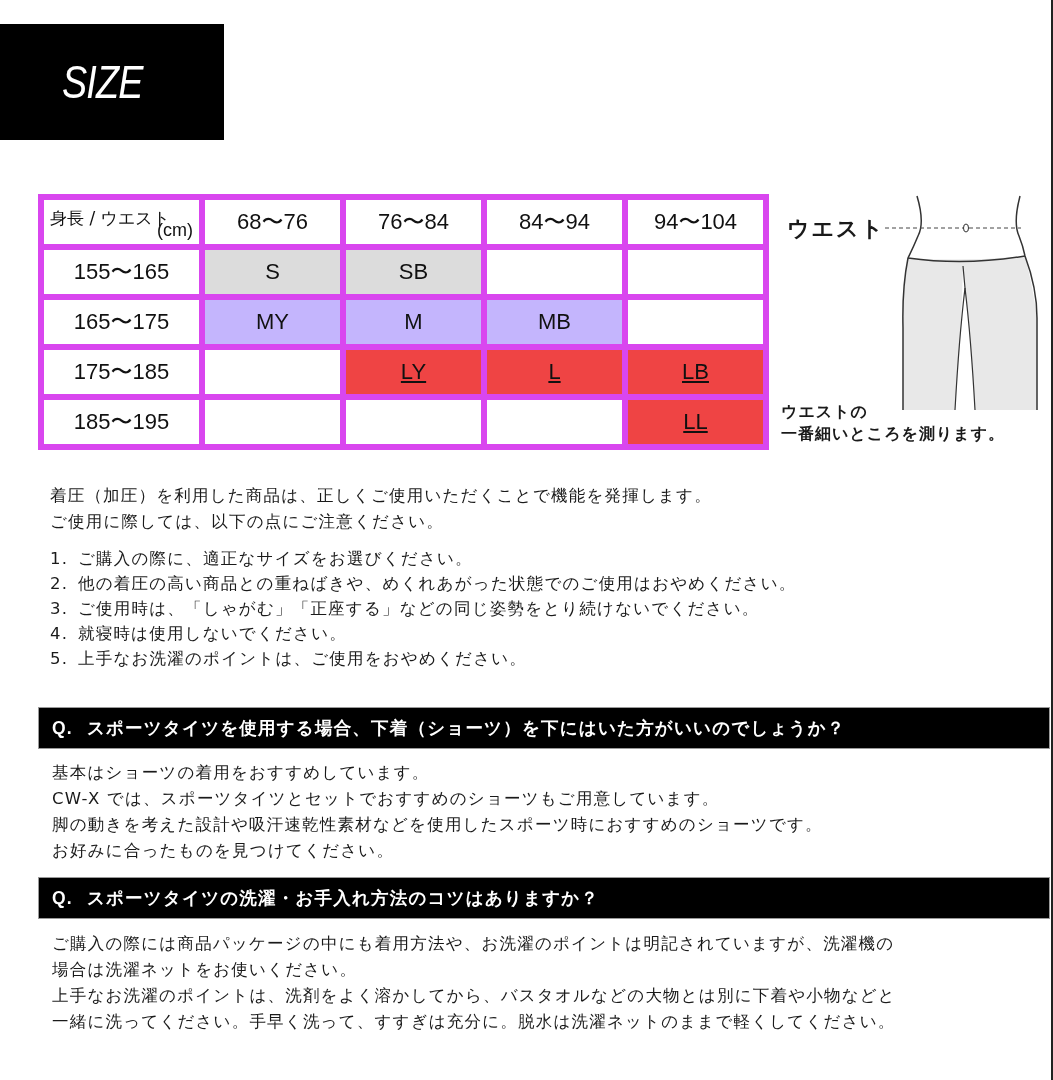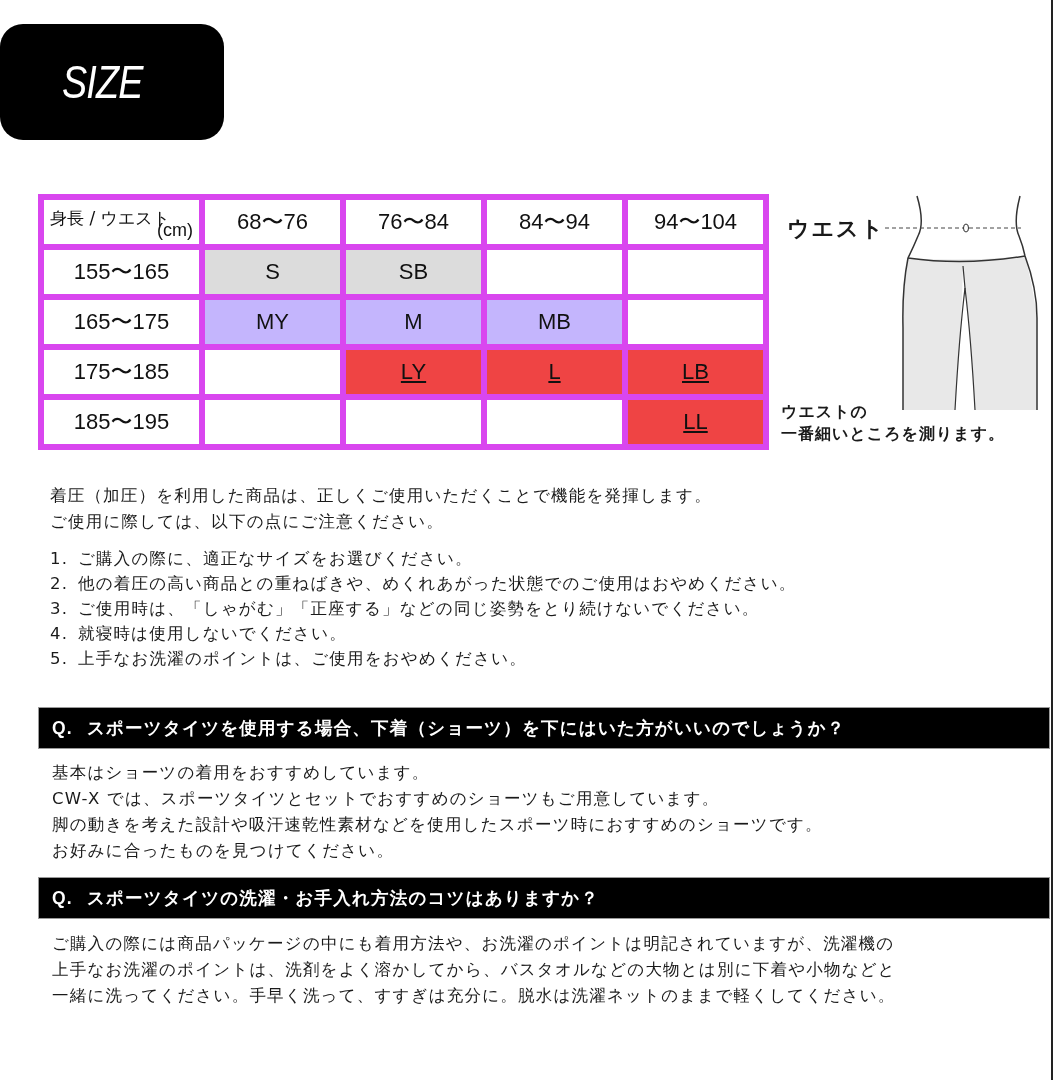--- a/index.html
+++ b/index.html
@@ -11,7 +11,7 @@
     .size-banner {
       position: absolute; left: 0; top: 24px; width: 224px; height: 116px;
       background: #000; color: #fff;
-      display: flex; align-items: center; justify-content: flex-start; border-radius: 23px;
+      display: flex; align-items: center; justify-content: flex-start;
     }
     .size-banner span {
       margin-left: 62px; font-family: "Liberation Sans", sans-serif;

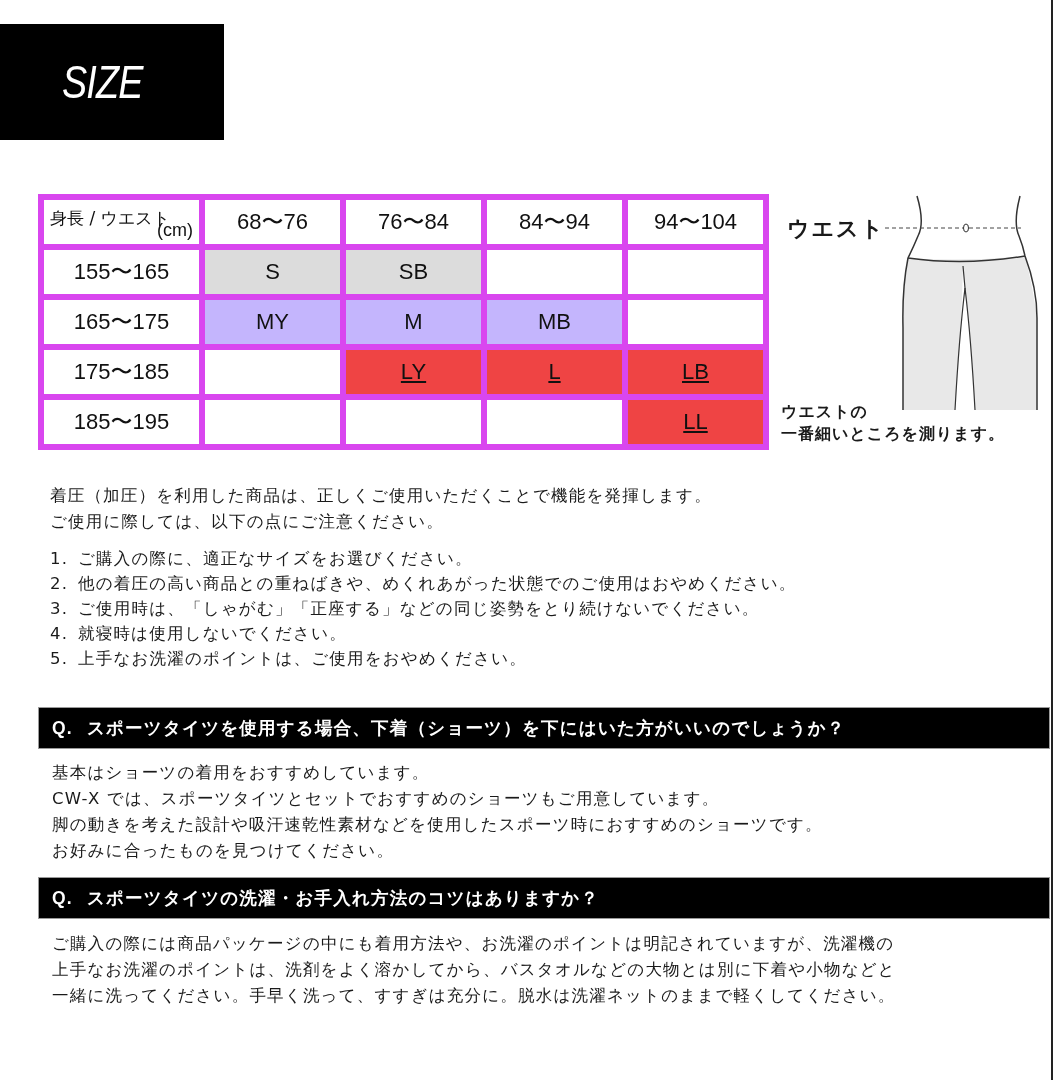--- a/index.html
+++ b/index.html
@@ -176,6 +176,7 @@
 </div>
 <div class="answer" style="top:931px;">
   <div>ご購入の際には商品パッケージの中にも着用方法や、お洗濯のポイントは明記されていますが、洗濯機の</div>
+  <div>場合は洗濯ネットをお使いください。</div>
   <div>上手なお洗濯のポイントは、洗剤をよく溶かしてから、バスタオルなどの大物とは別に下着や小物などと</div>
   <div>一緒に洗ってください。手早く洗って、すすぎは充分に。脱水は洗濯ネットのままで軽くしてください。</div>
 </div>

